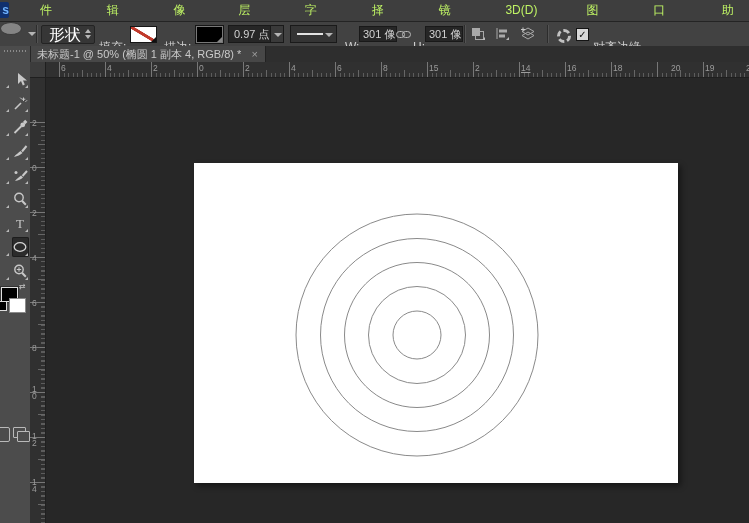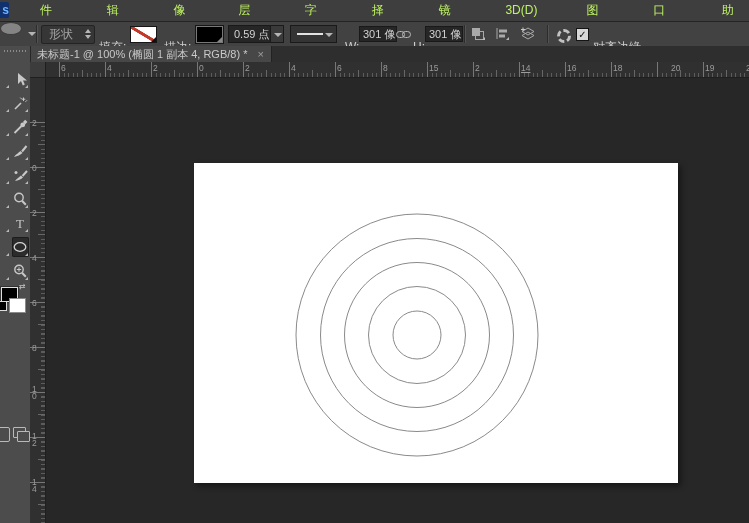--- a/index.html
+++ b/index.html
@@ -24,7 +24,7 @@
   .vsep{position:absolute;top:3px;width:1px;height:18px;background:#2c2c2c;border-right:1px solid #535353;}
   #mode-box{position:absolute;left:41px;top:3px;width:52px;height:17px;background:#363636;
     border:1px solid #232323;border-radius:2px;}
-  #mode-box span.txt{position:absolute;left:7px;top:0;line-height:17px;font-size:12px;color:#a3a3a3;}
+  #mode-box span.txt{position:absolute;left:7px;top:0;line-height:17px;font-size:16px;color:#ffffff;}
   .spinner{position:absolute;right:3px;top:3px;}
   .spinner i{display:block;width:0;height:0;border-left:3.5px solid transparent;border-right:3.5px solid transparent;}
   .spinner i.up{border-bottom:4px solid #b5b5b5;margin-bottom:2px;}

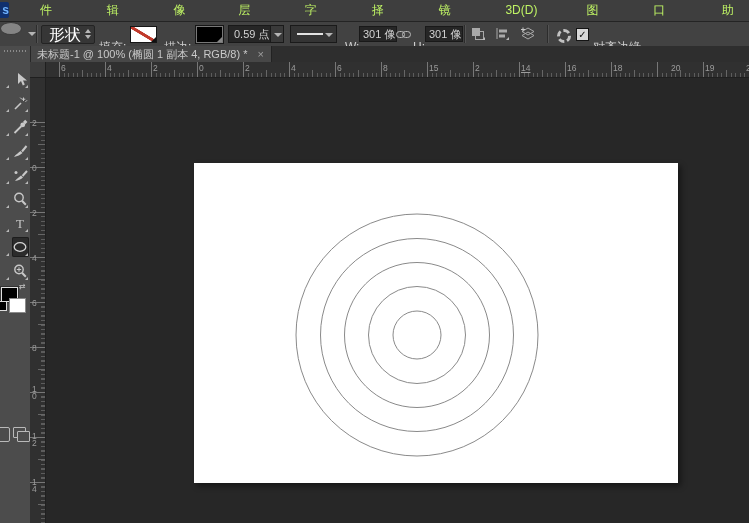--- a/index.html
+++ b/index.html
@@ -149,7 +149,7 @@
     <span class="corner"></span>
   </div>
 
-  <div id="stroke-width-field" class="field">0.59 点</div>
+  <div id="stroke-width-field" class="field">0.97 点</div>
   <div id="stroke-width-caret">
       <span class="caret-down"></span>
     </div>

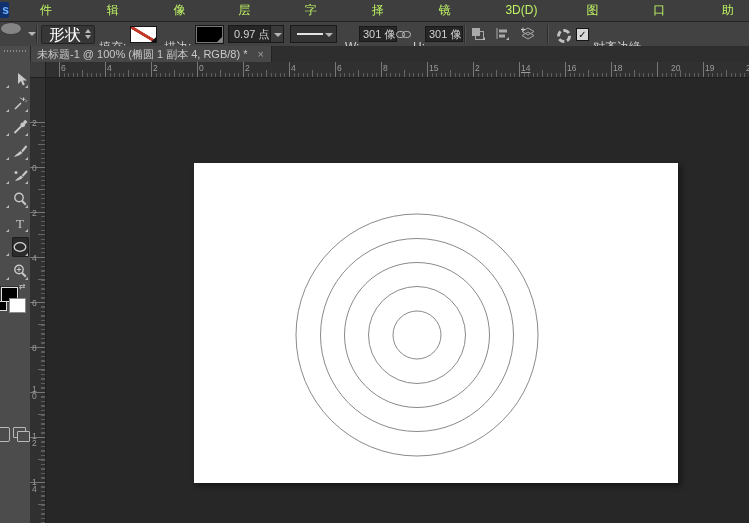--- a/index.html
+++ b/index.html
@@ -199,7 +199,7 @@
 
 <div id="tabbar">
   <div id="doc-tab">
-    <span>未标题-1 @ 100% (椭圆 1 副本 4, RGB/8) *</span>
+    <span>未标题-1 @ 50% (椭圆 1 副本 4, RGB/8) *</span>
     <span class="close">×</span>
   </div>
 </div>

